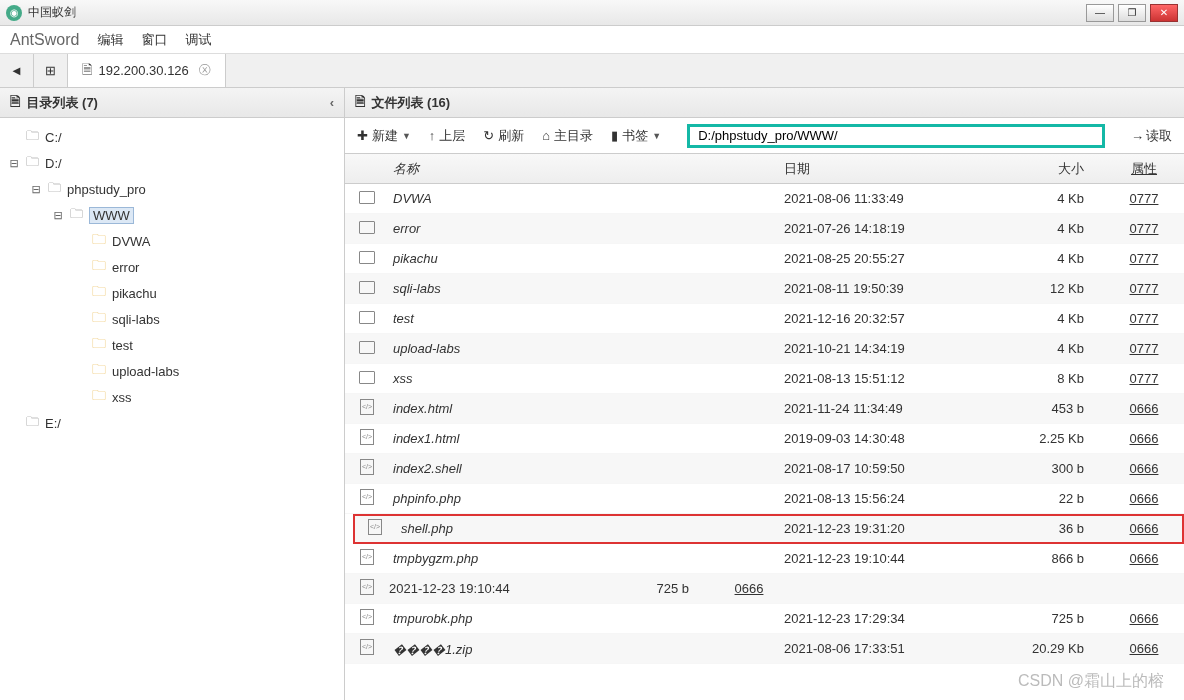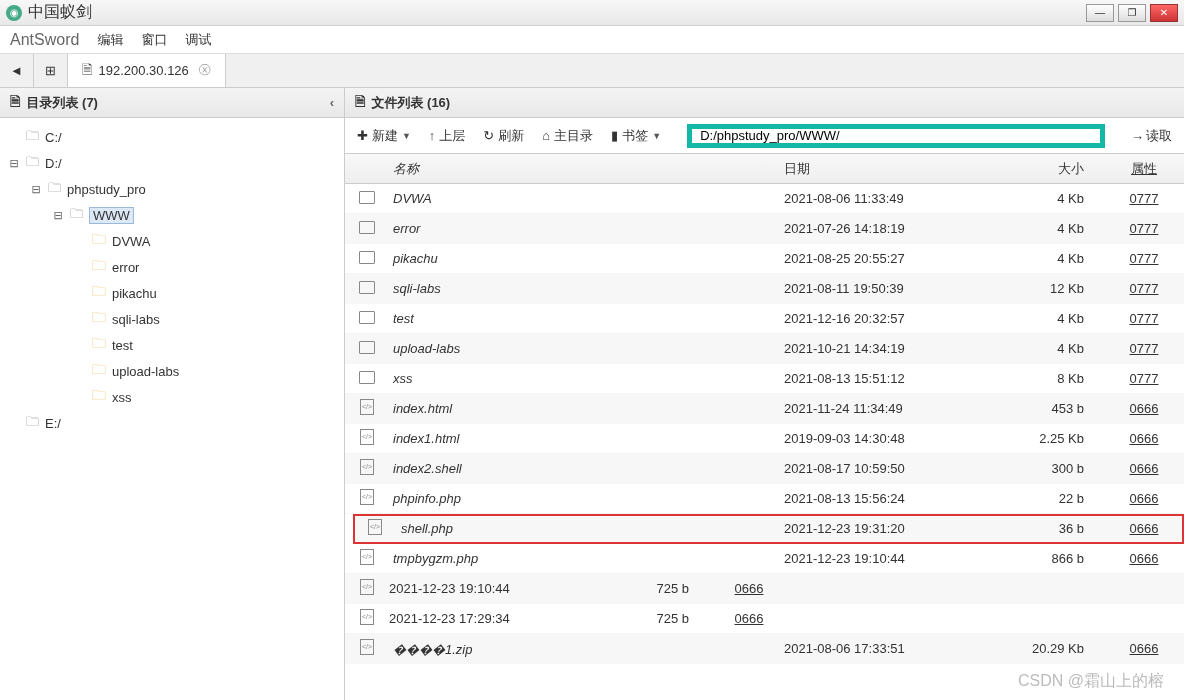--- a/index.html
+++ b/index.html
@@ -8,7 +8,7 @@
 
 .titlebar { height: 26px; background: linear-gradient(#f8f8f8,#e8e8e8); border-bottom: 1px solid #ccc; display: flex; align-items: center; padding: 0 6px; }
 .titlebar .app-icon { width: 16px; height: 16px; background: #4a8; border-radius: 50%; margin-right: 6px; display:flex;align-items:center;justify-content:center;font-size:10px;color:#fff; }
-.titlebar .title { flex: 1; font-size: 16px; color: #333; }
+.titlebar .title { flex: 1; font-size: 12px; color: #333; }
 .winbtns { display: flex; gap: 4px; }
 .winbtn { width: 28px; height: 18px; border: 1px solid #999; background: linear-gradient(#fff,#ddd); display: flex; align-items: center; justify-content: center; font-size: 10px; }
 .winbtn.close { background: linear-gradient(#f66,#c33); color:#fff; border-color:#933; }

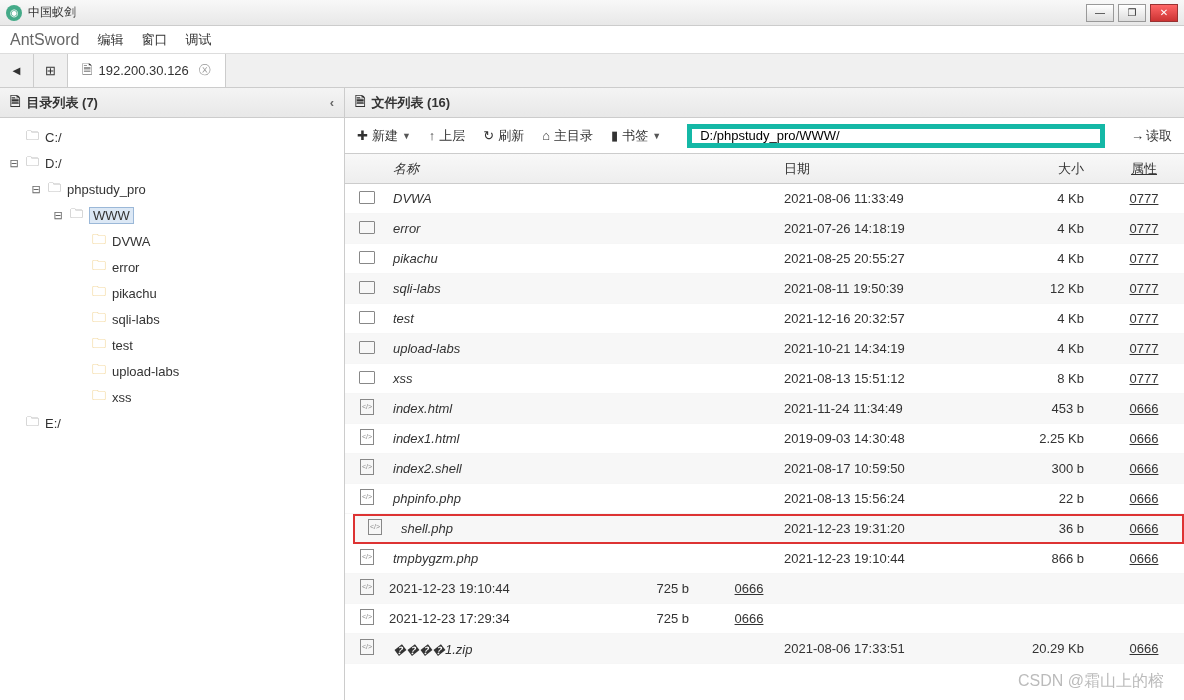--- a/index.html
+++ b/index.html
@@ -45,7 +45,7 @@
 .file-toolbar { height: 36px; border-bottom: 1px solid #ccc; display:flex;align-items:center;padding:0 12px;gap:18px;}
 .tbtn { display:flex;align-items:center;gap:4px;cursor:pointer;font-size:13px;}
 .caret { font-size:9px;color:#555;}
-.path-input { flex:1;height:24px;border:5px solid #14b8a6;padding:0 8px;font-size:13px;margin-left:8px;}
+.path-input { flex:1;height:24px;border:3px solid #14b8a6;padding:0 8px;font-size:13px;margin-left:8px;}
 .read-btn { margin-left:8px;cursor:pointer;font-size:13px;display:flex;align-items:center;gap:2px;}
 
 

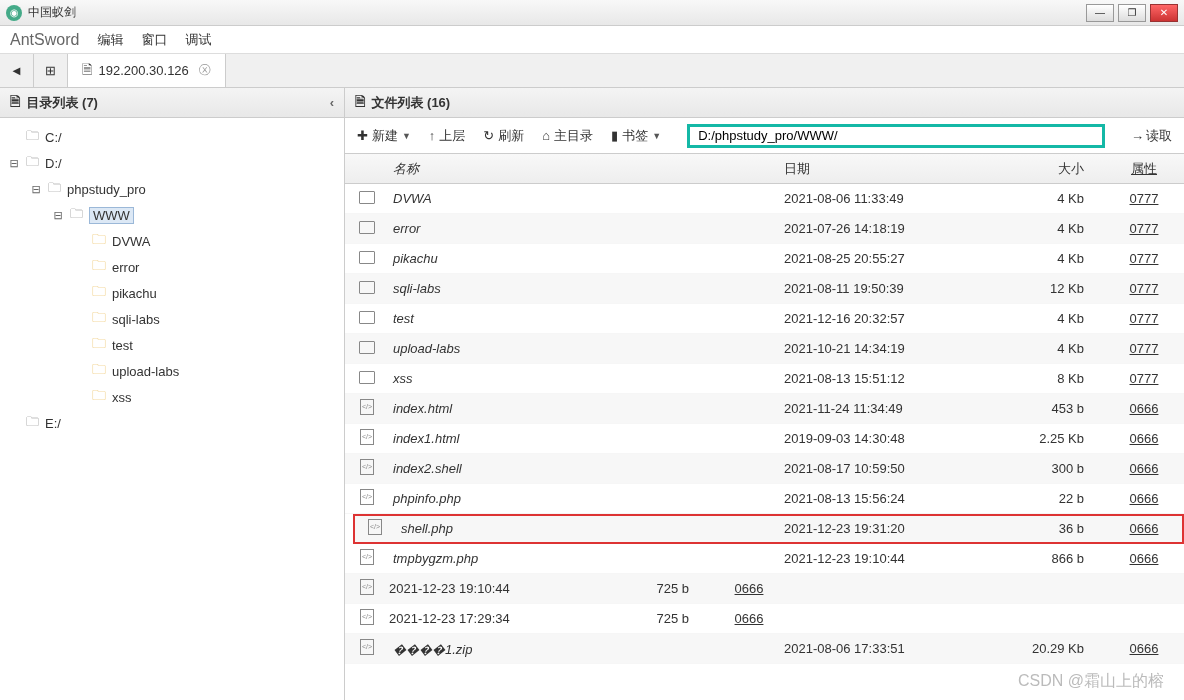--- a/index.html
+++ b/index.html
@@ -310,6 +310,7 @@
           </div>
           <div class="ft-row">
             <div class="col-icon"><span class="file-ic"></span></div>
+            <div class="col-name">tmpurobk.php</div>
             <div class="col-date">2021-12-23 17:29:34</div>
             <div class="col-size">725 b</div>
             <div class="col-attr">0666</div>

